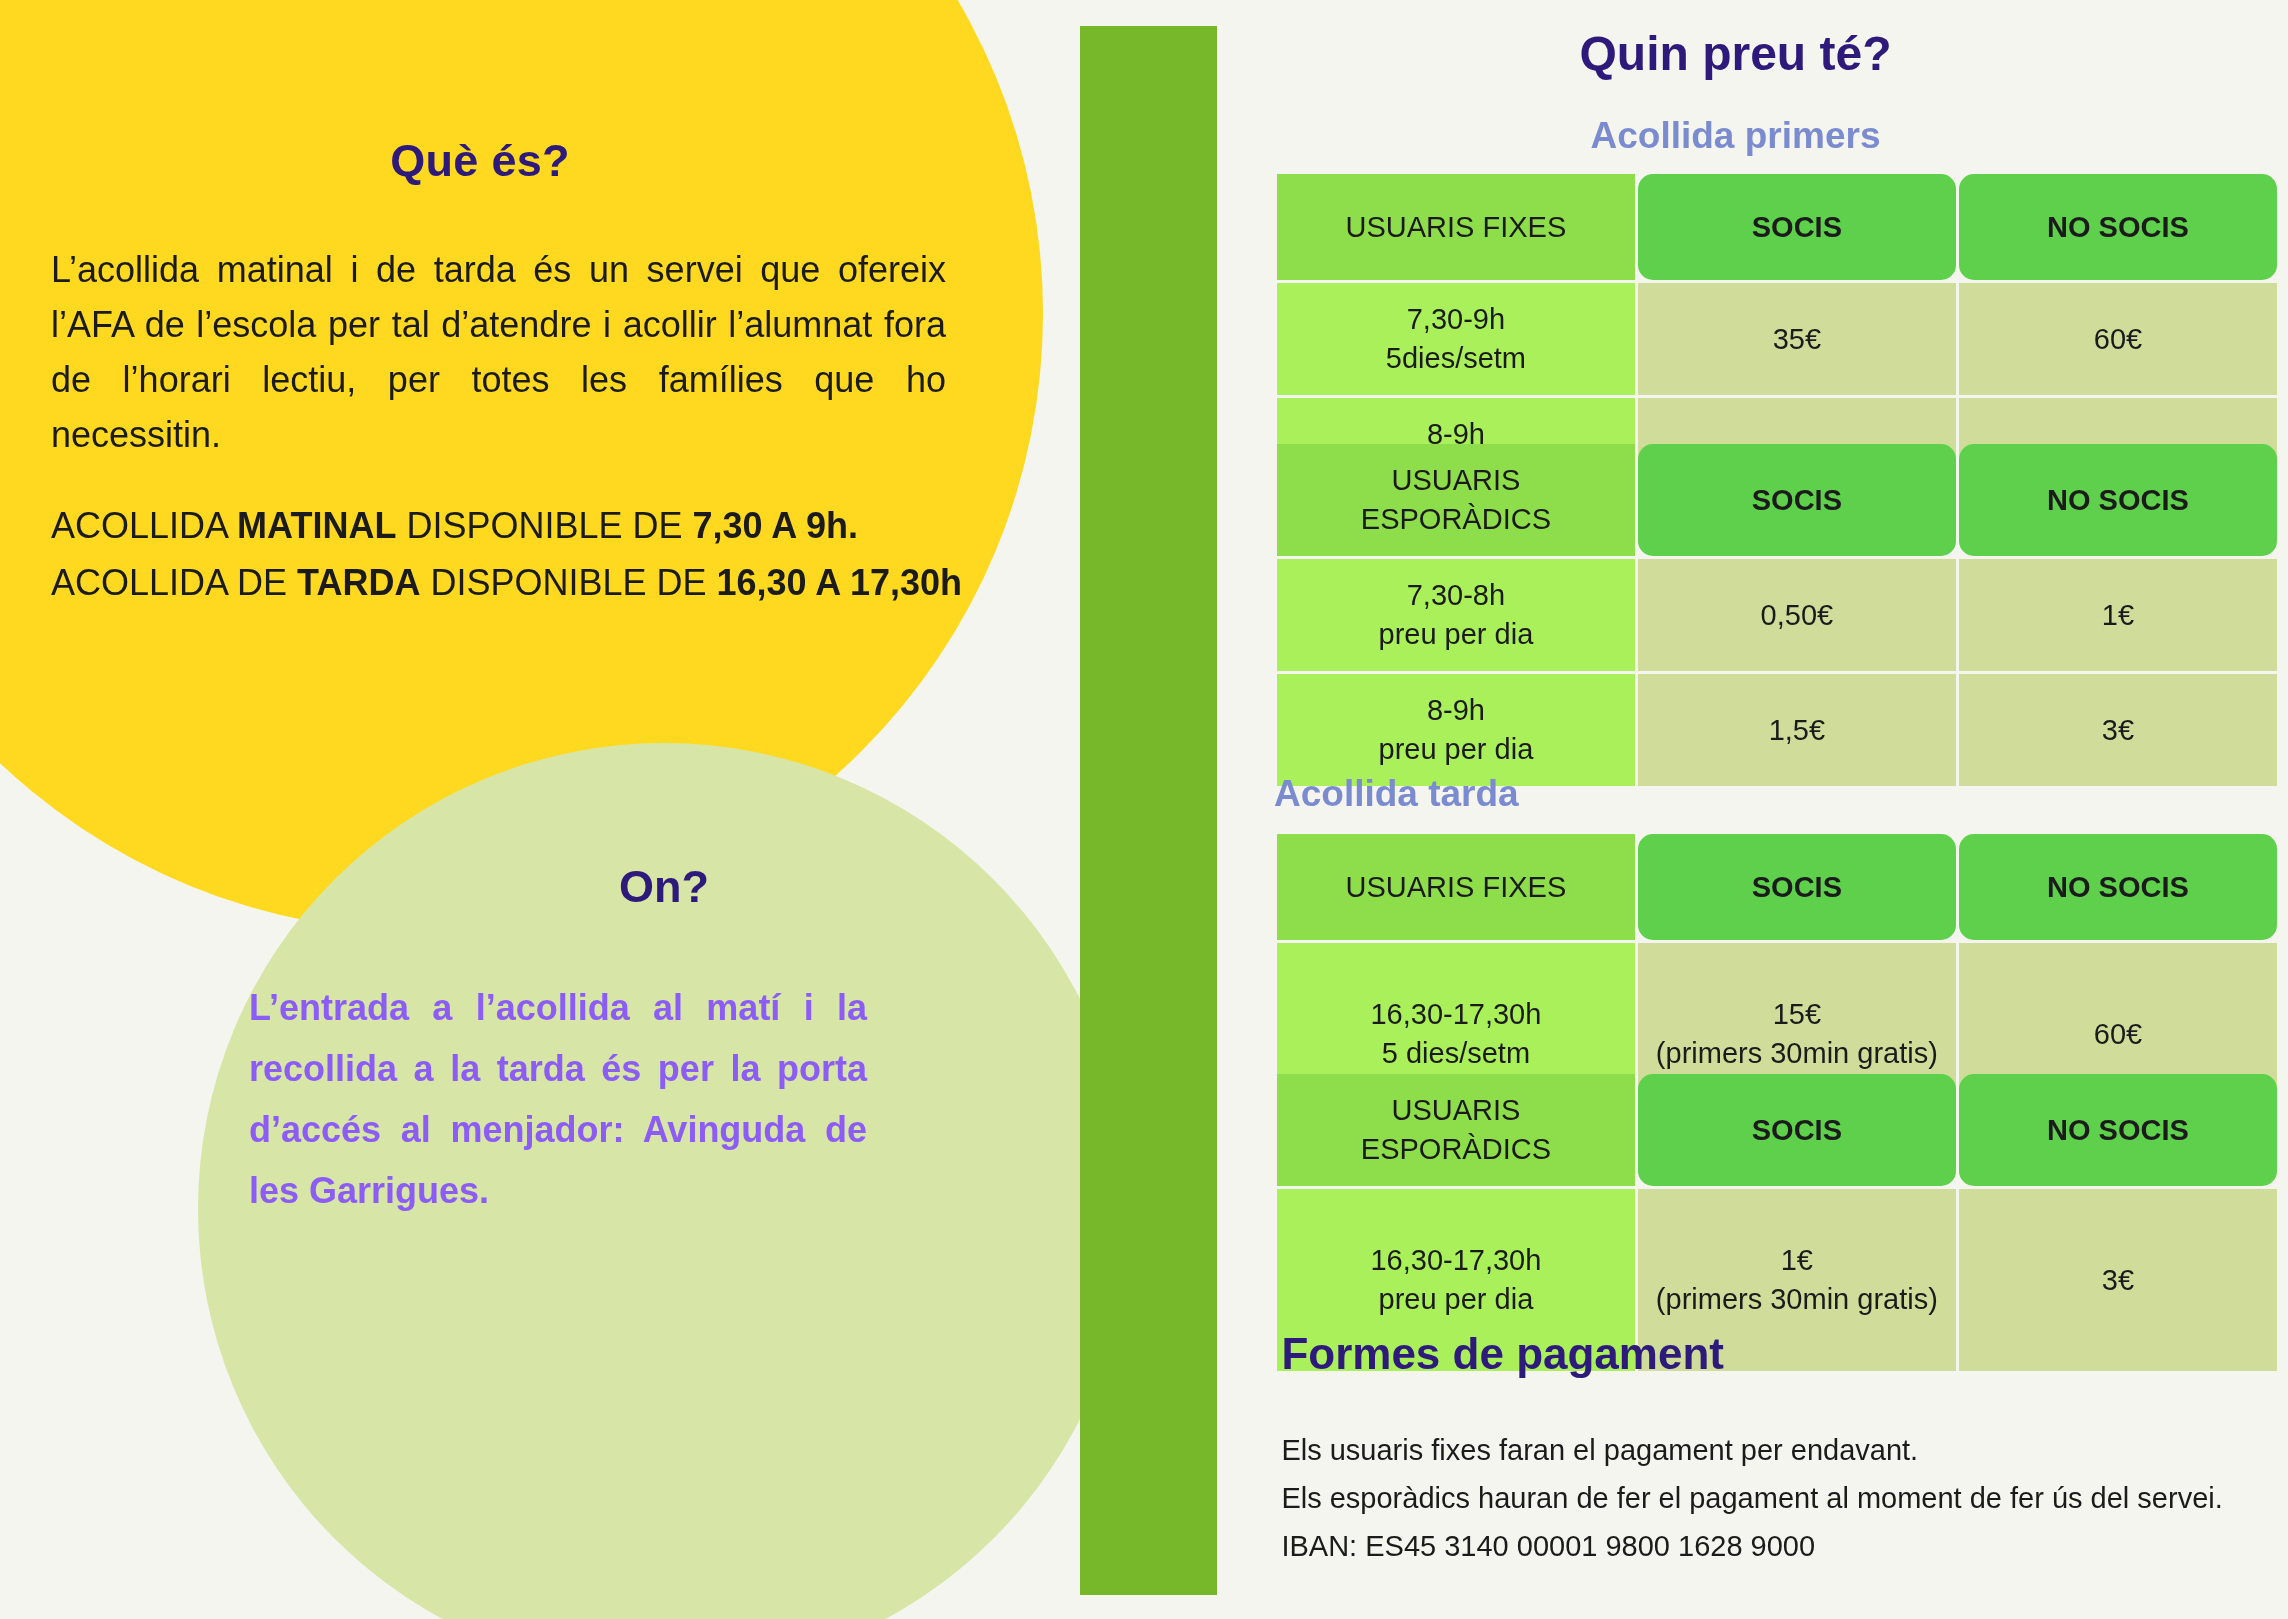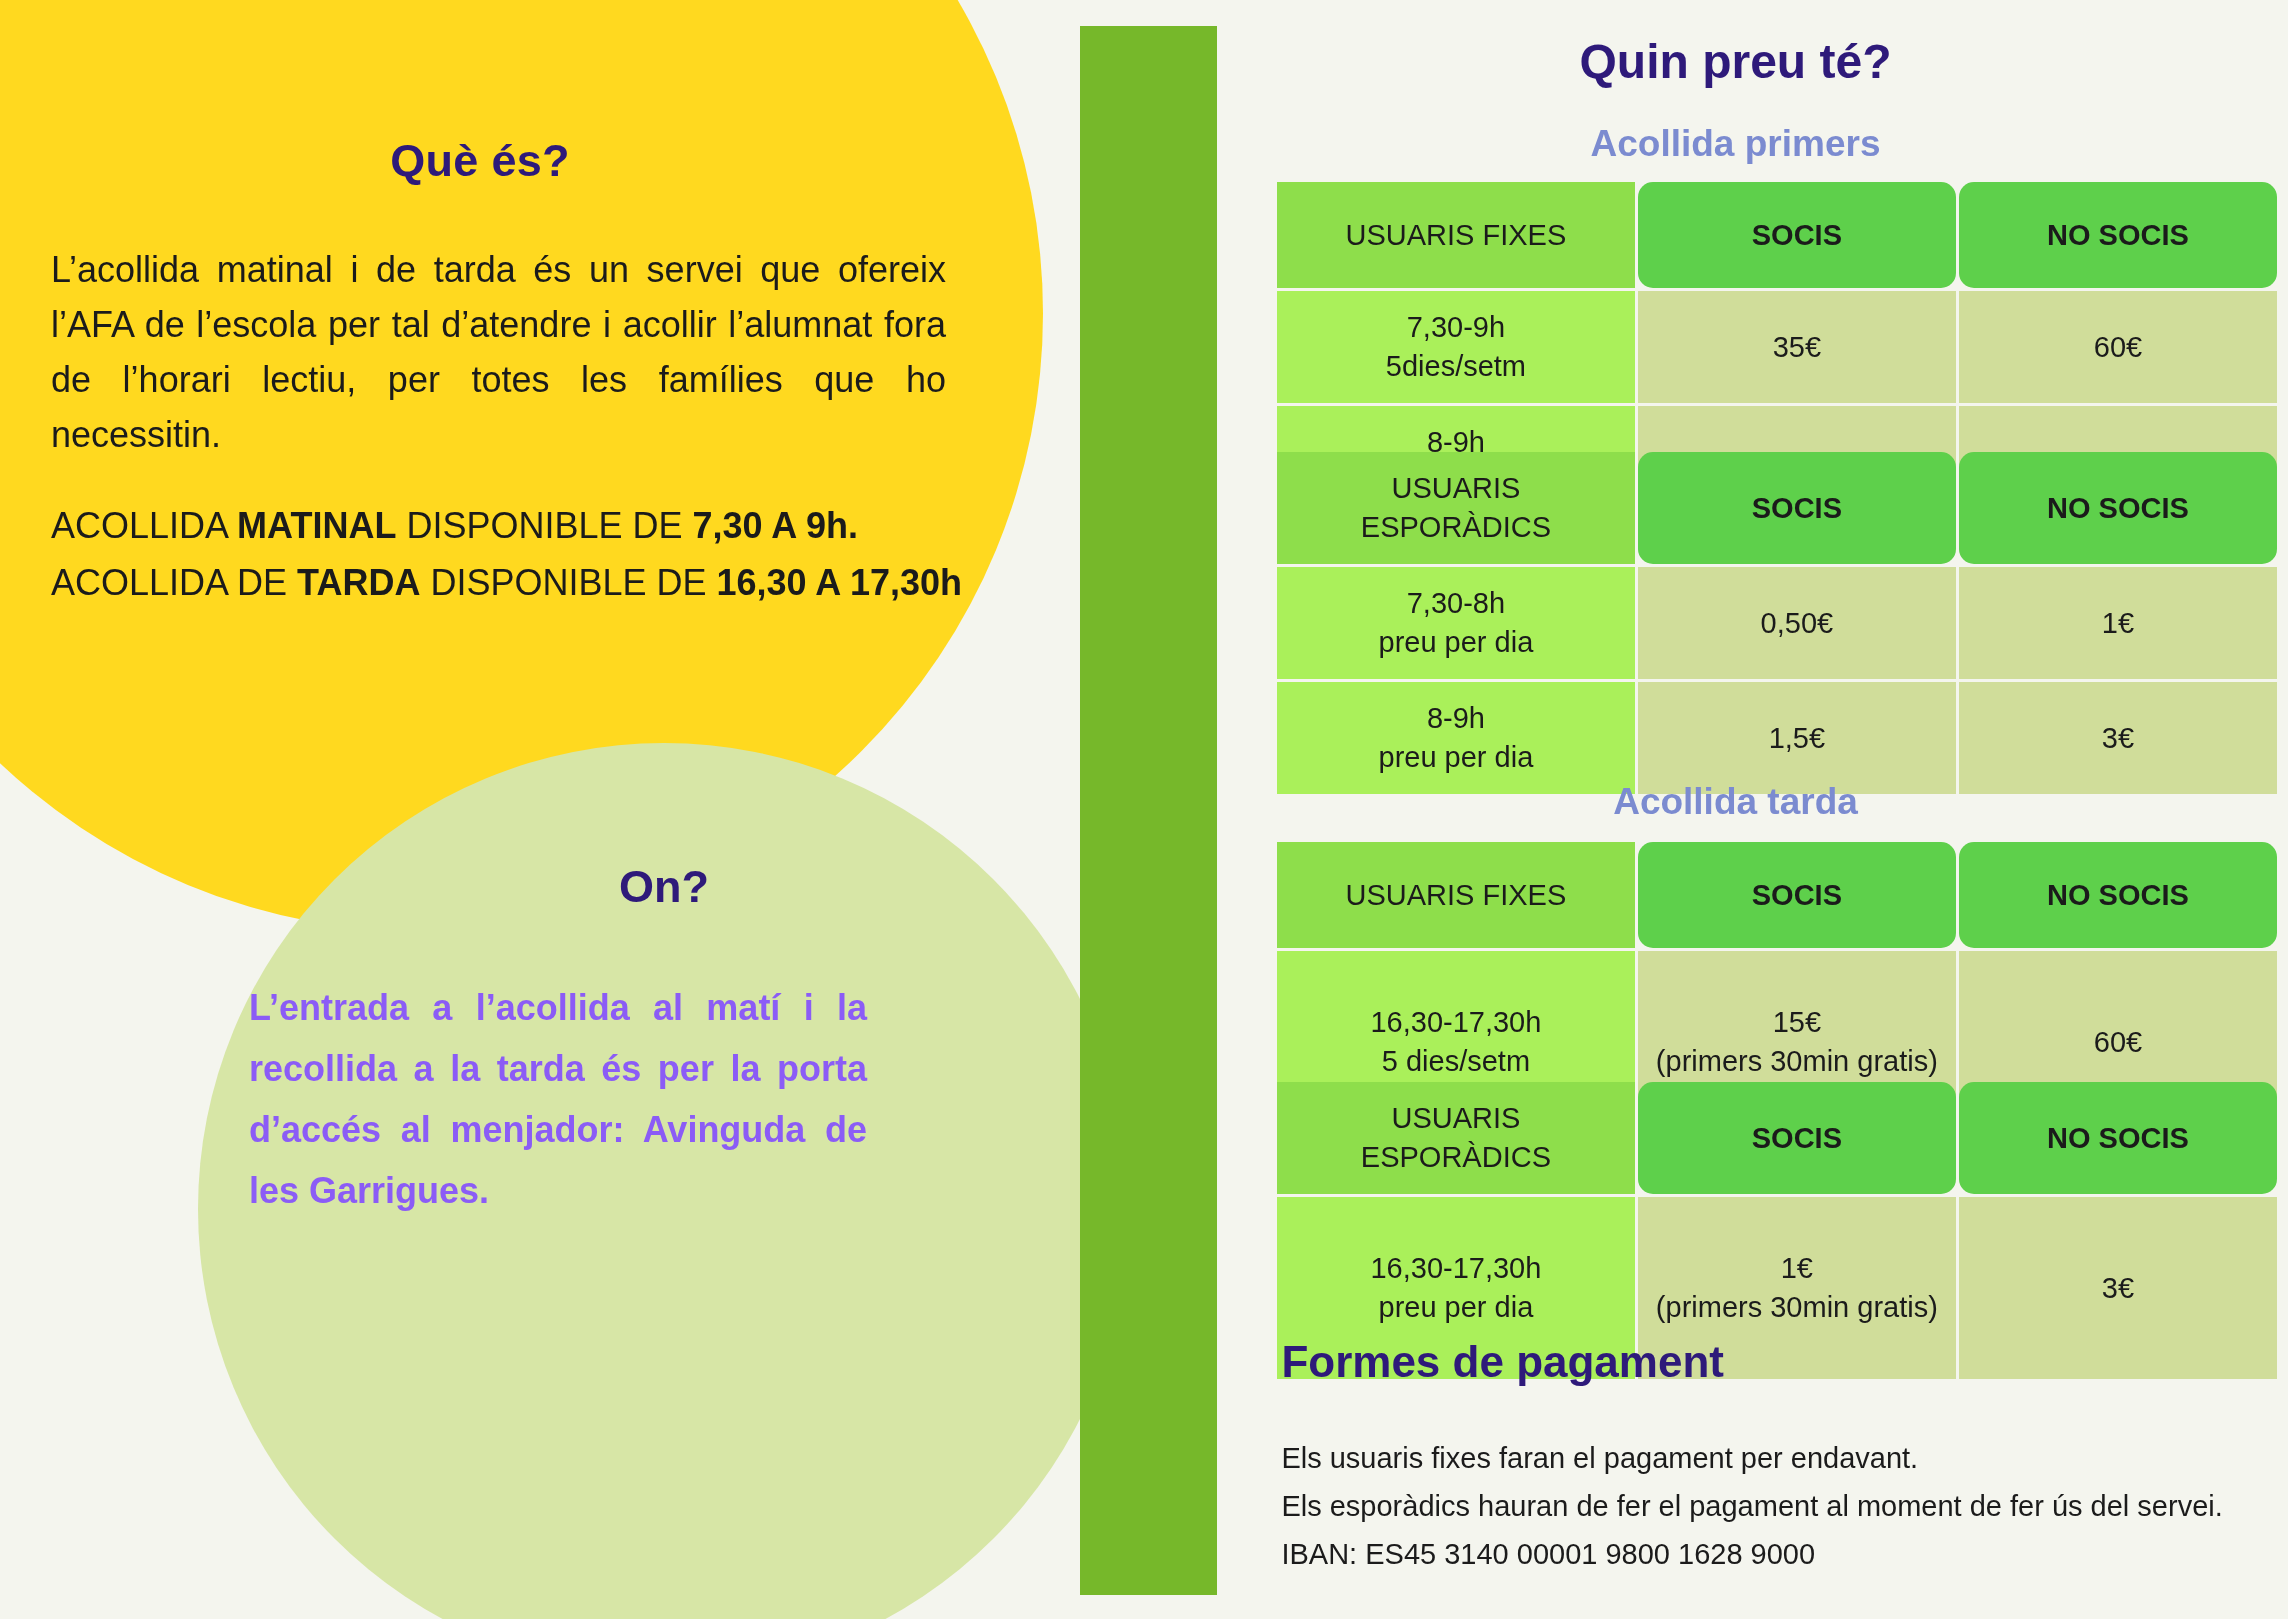--- a/index.html
+++ b/index.html
@@ -122,7 +122,7 @@
   .right-col {
     position: absolute;
     left: 1274px;
-    top: 8px;
+    top: 0;
     width: 1015px;
     height: 1432px;
   }

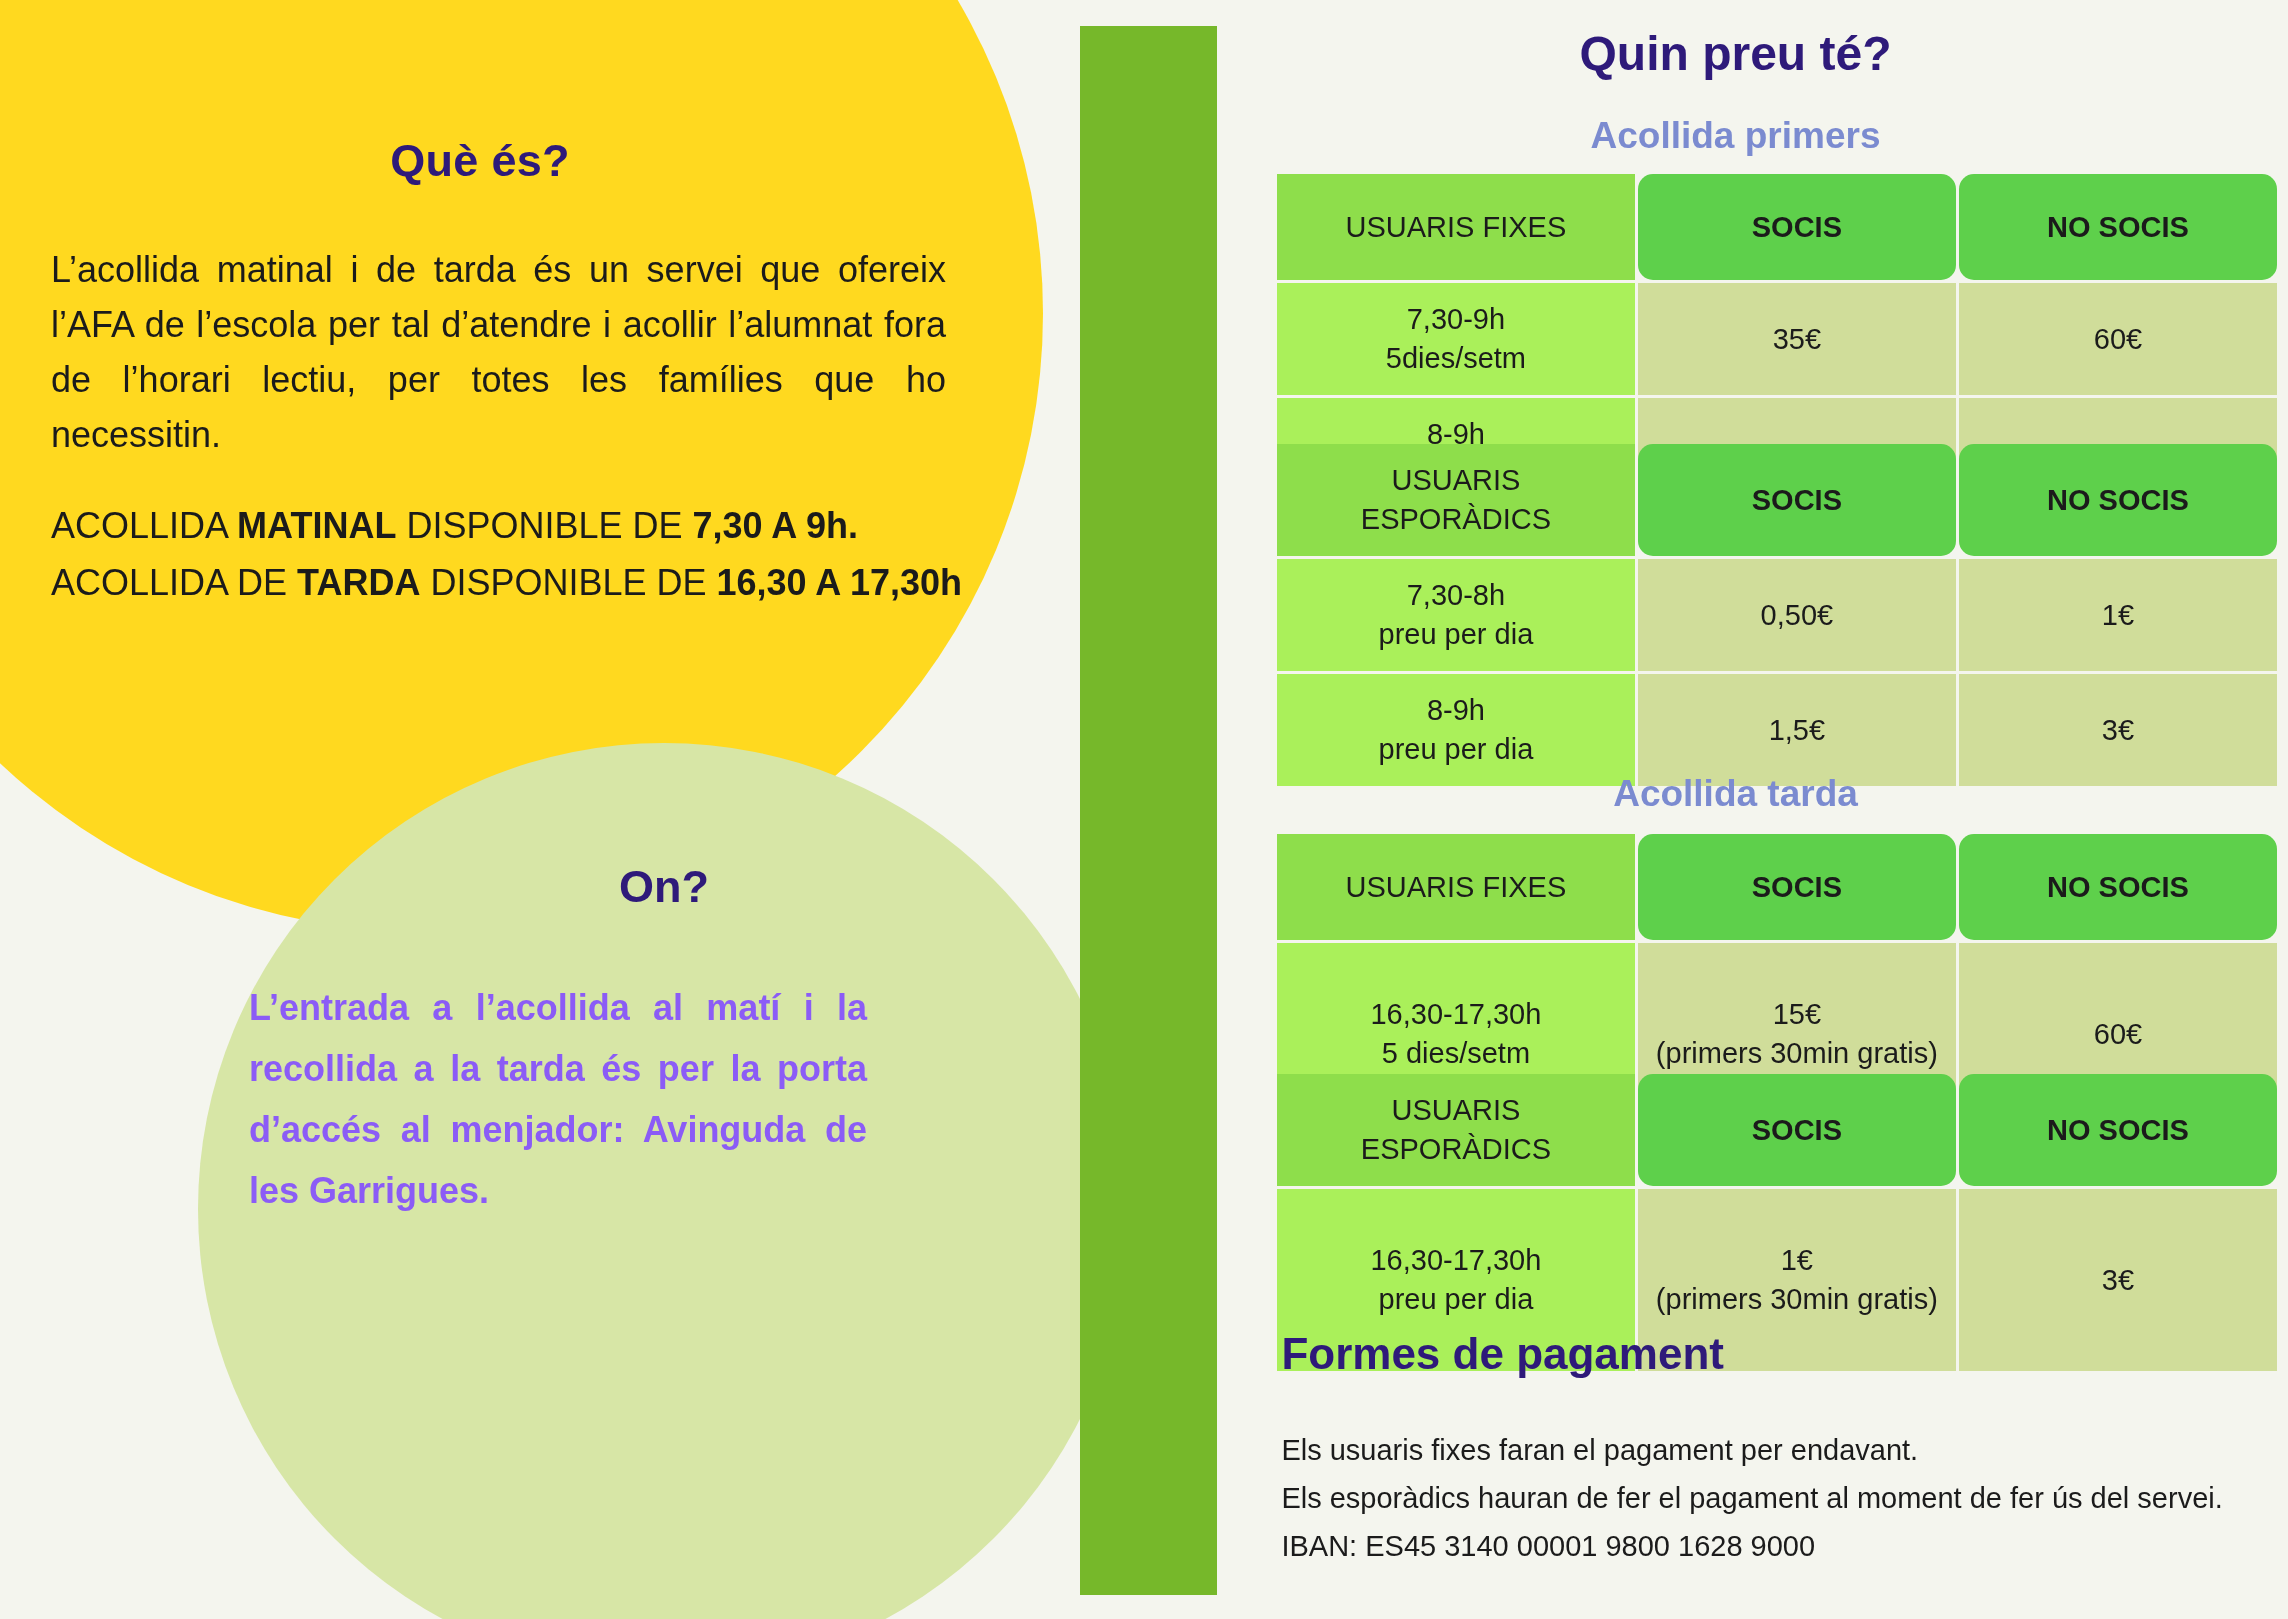--- a/index.html
+++ b/index.html
@@ -151,7 +151,6 @@
     left: 0;
     top: 773px;
     width: 923px;
-    text-align: center;
     font-size: 37px;
     font-weight: bold;
     color: #7b8bd0;

